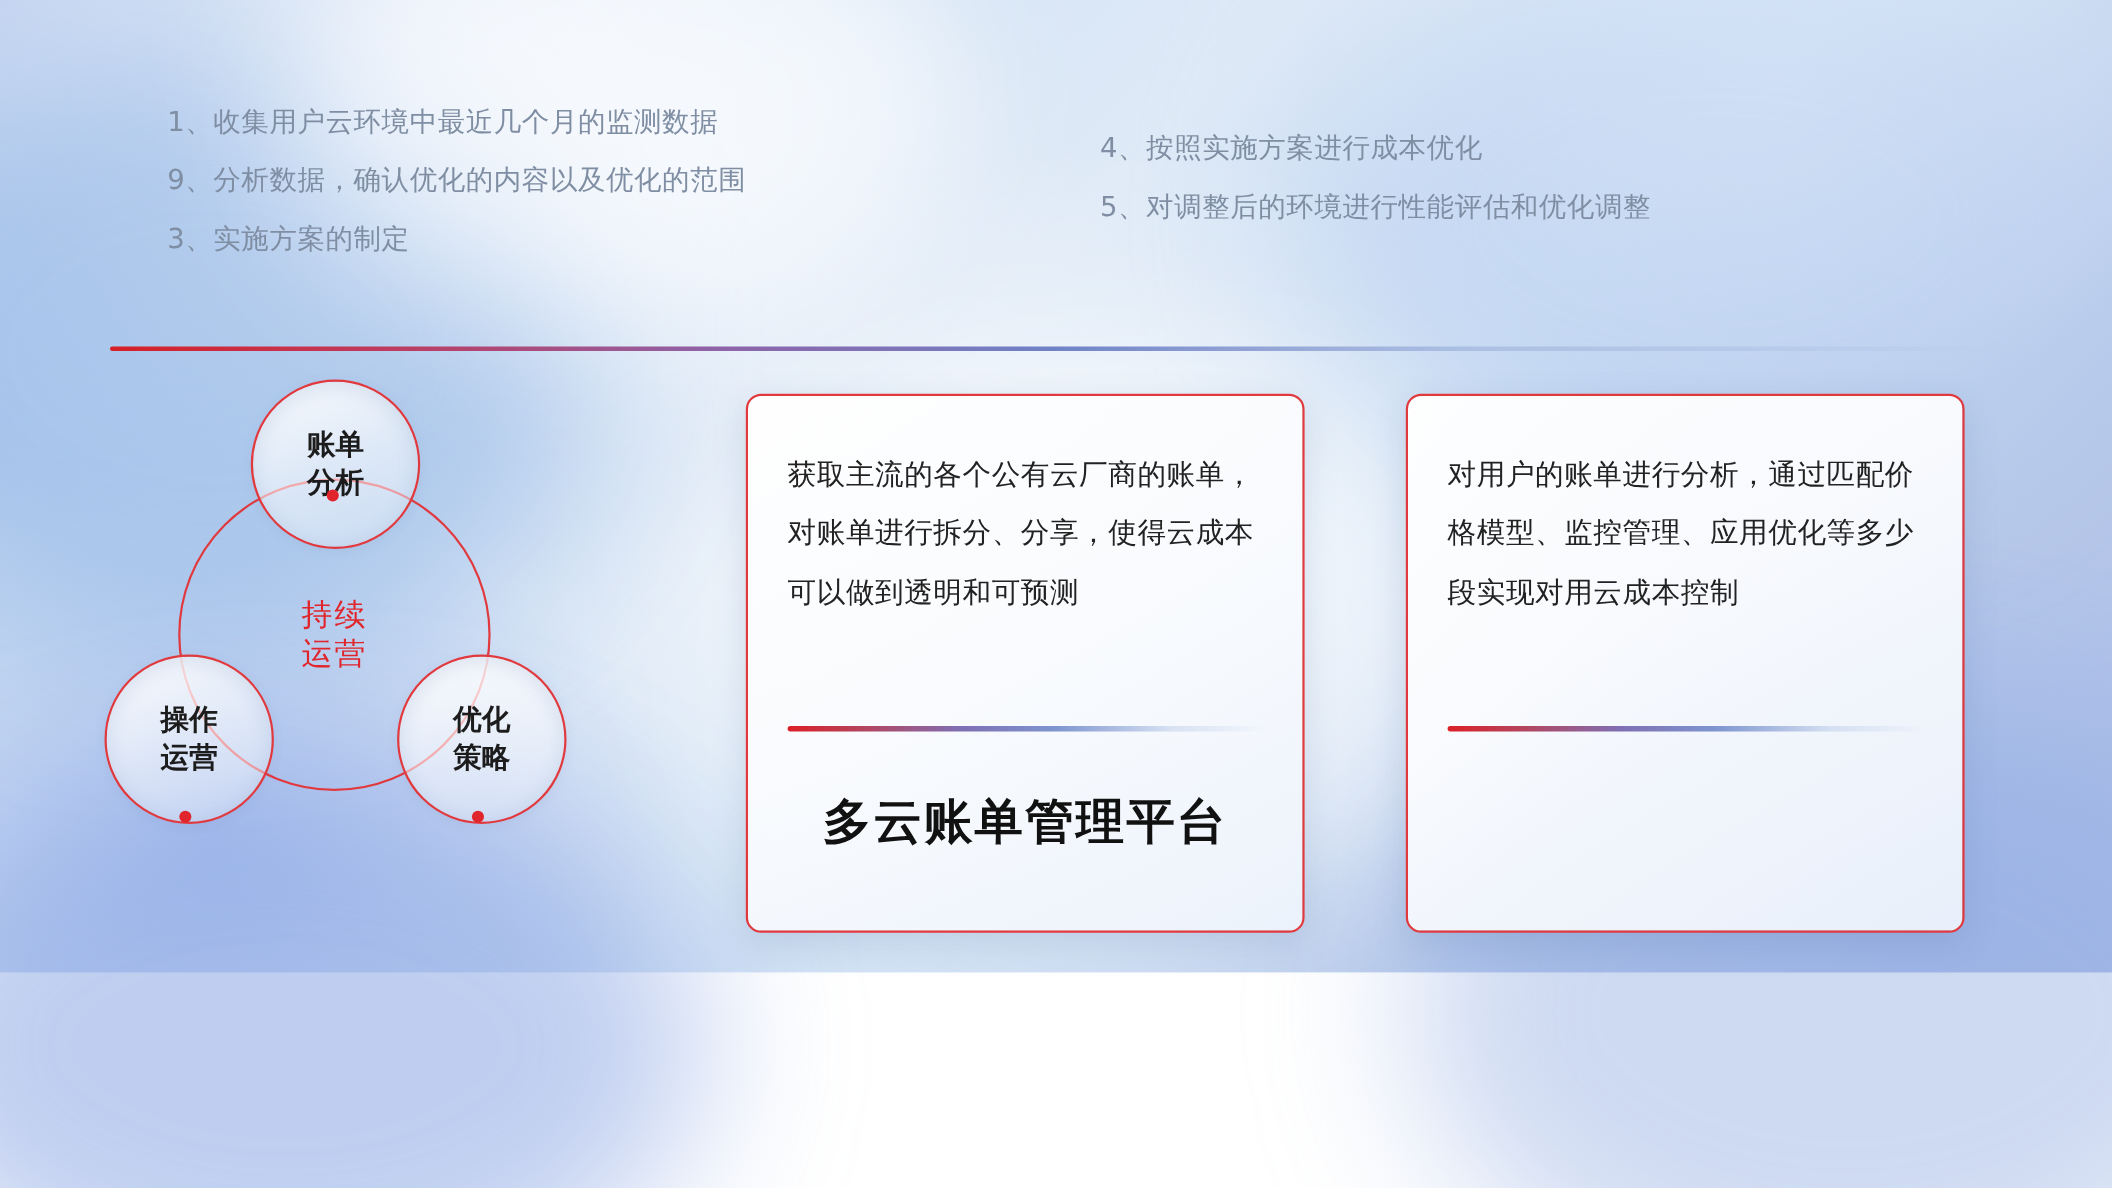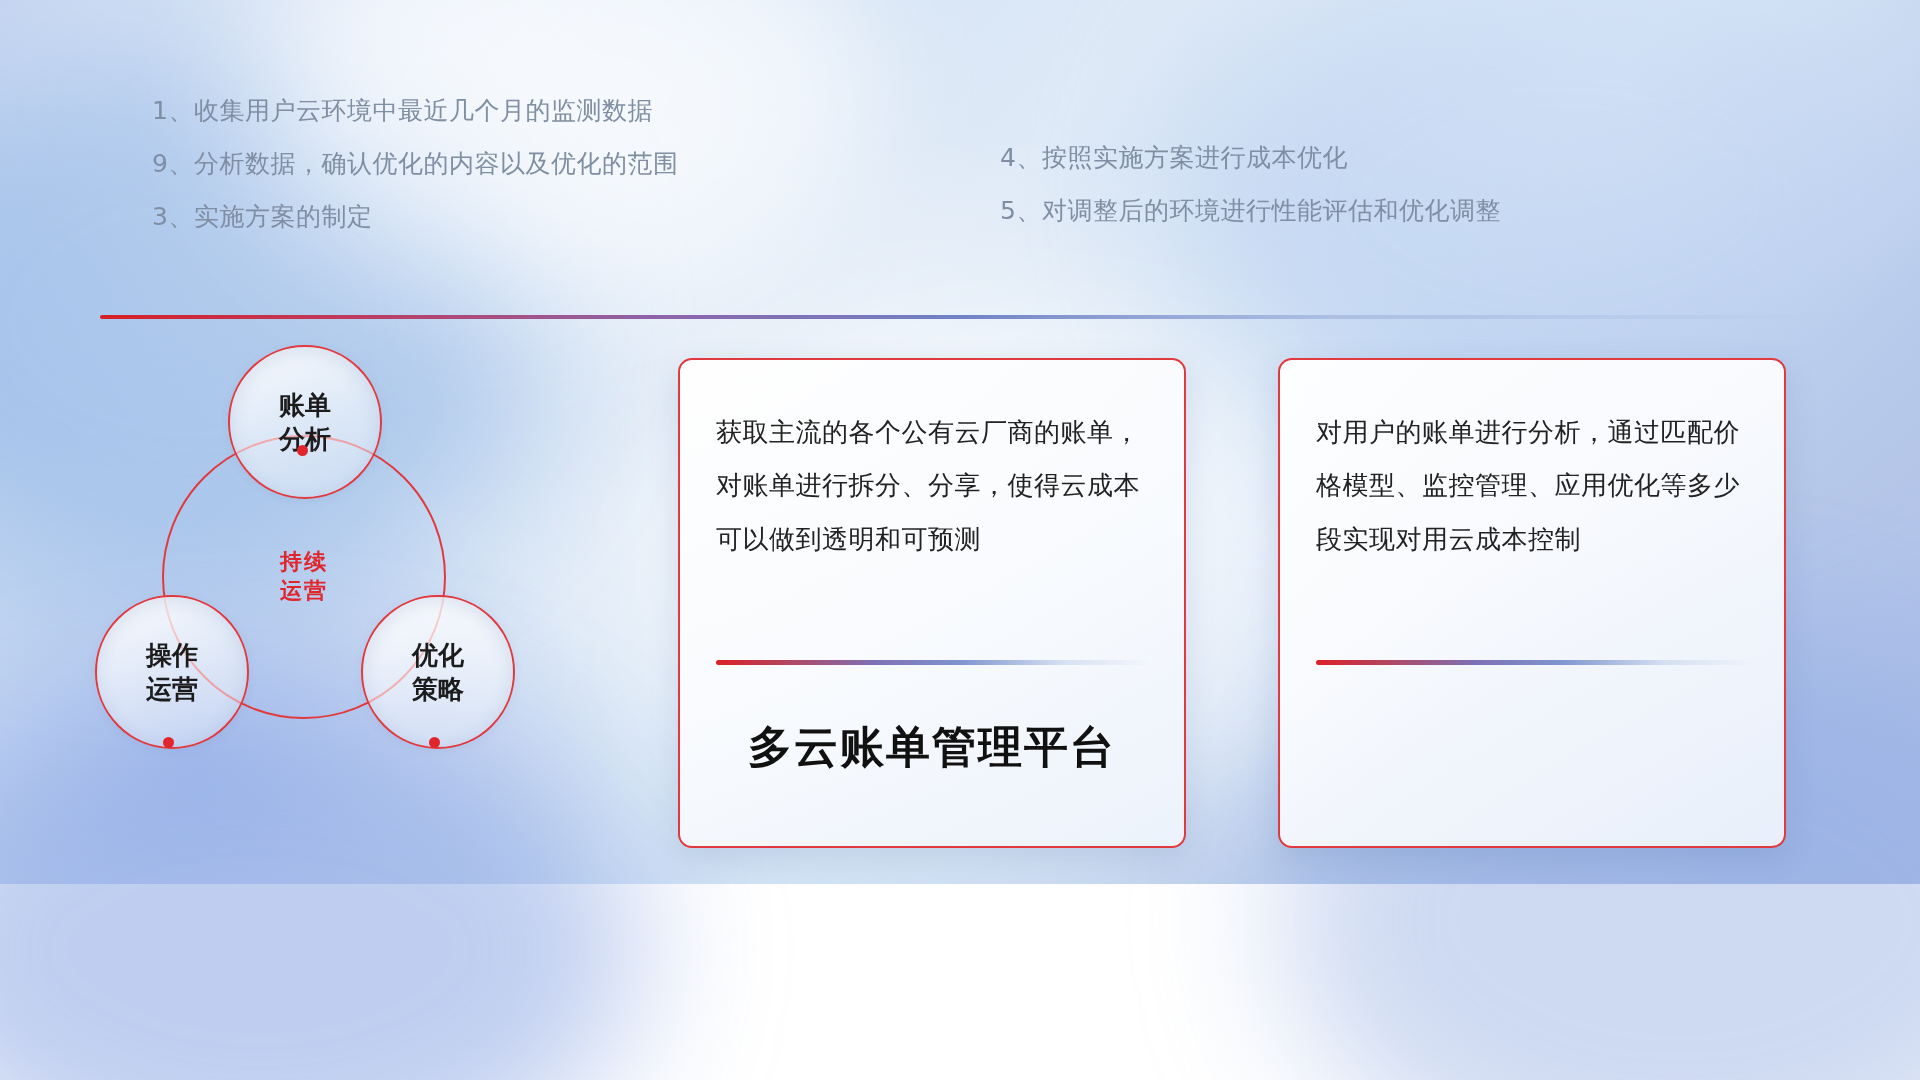--- a/index.html
+++ b/index.html
@@ -47,7 +47,7 @@
   }
   .bullets .line { margin-bottom: 28px; }
   #bullets-left  { left: 152px; top: 98px; }
-  #bullets-right { left: 1000px; top: 122px; margin-top: 23px; }
+  #bullets-right { left: 1000px; top: 122px; }
 
   
   #divider {

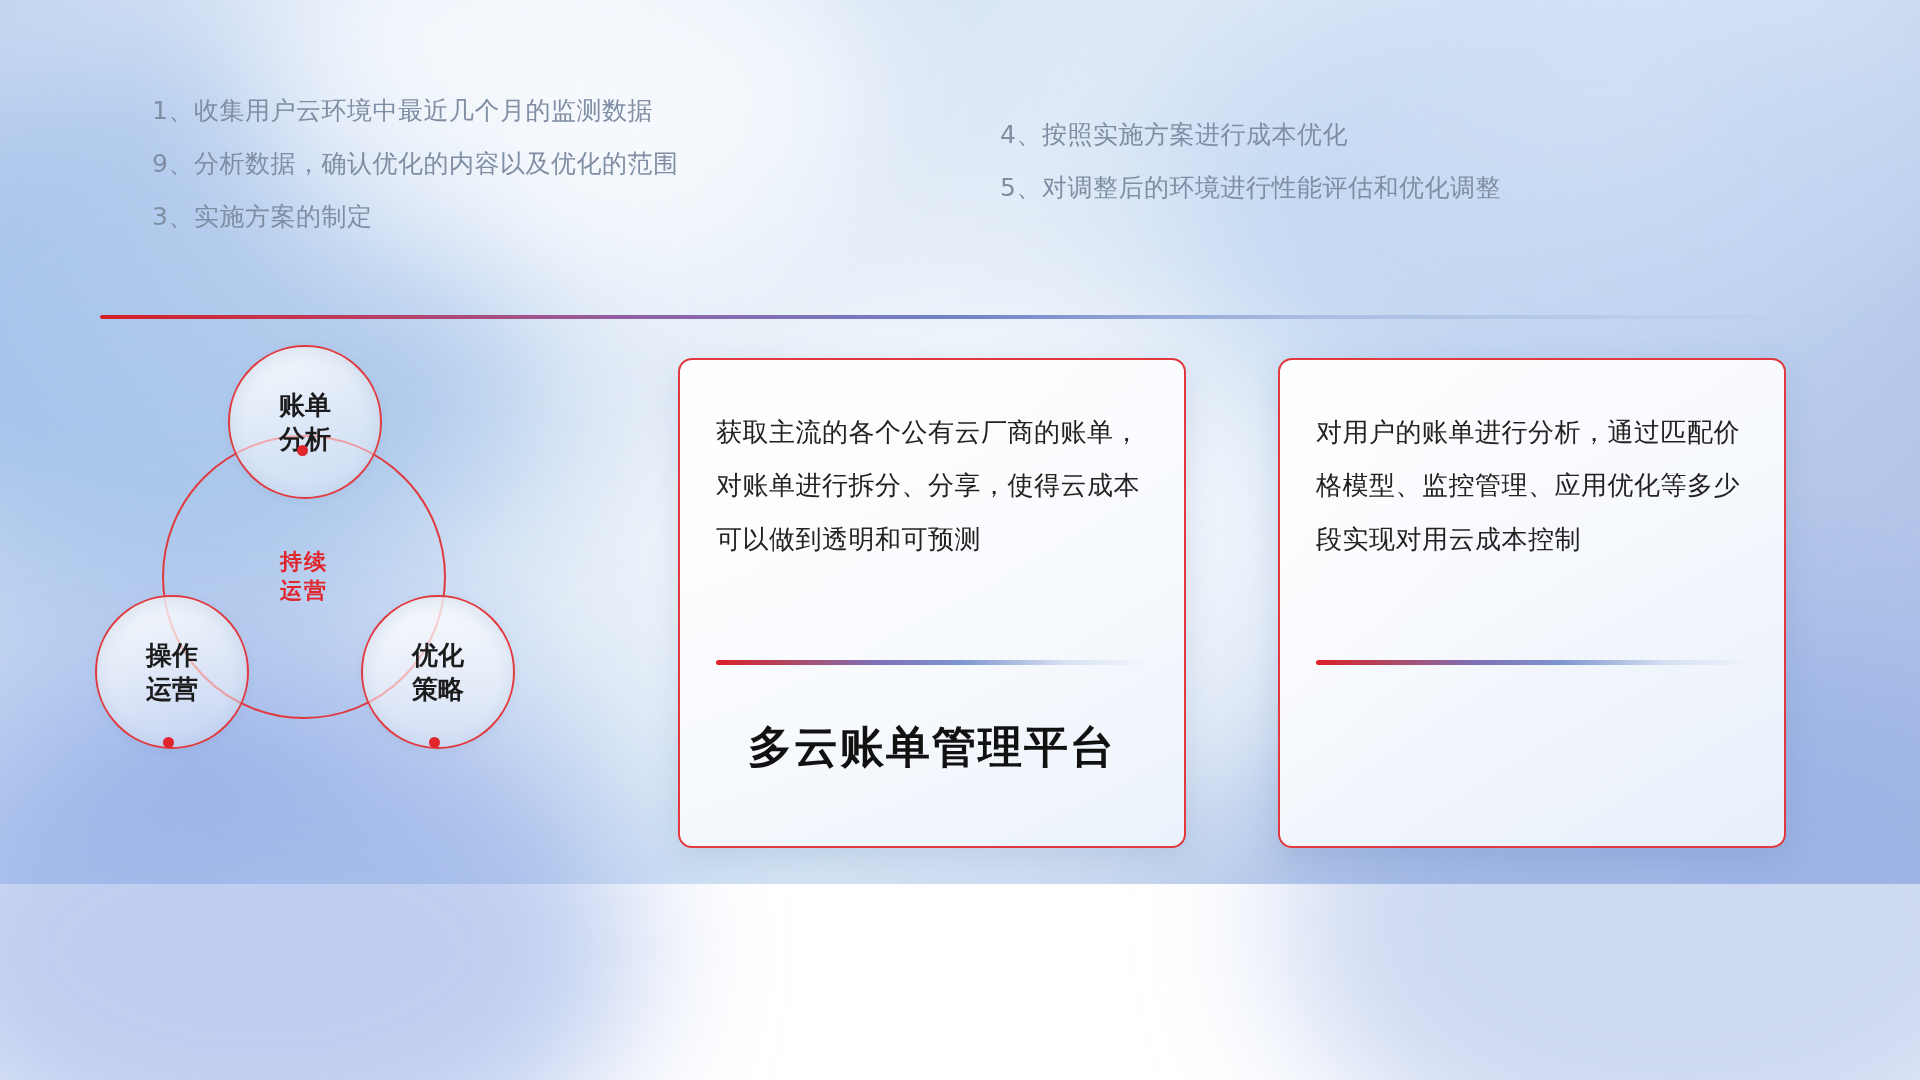--- a/index.html
+++ b/index.html
@@ -92,8 +92,8 @@
     background: transparent;
     box-shadow: none;
     color: #e0262c;
-    font-size: 22px;
-    font-weight: bold;
+    font-size: 28px;
+    font-weight: normal;
     letter-spacing: 2px;
     line-height: 1.3;
   }

